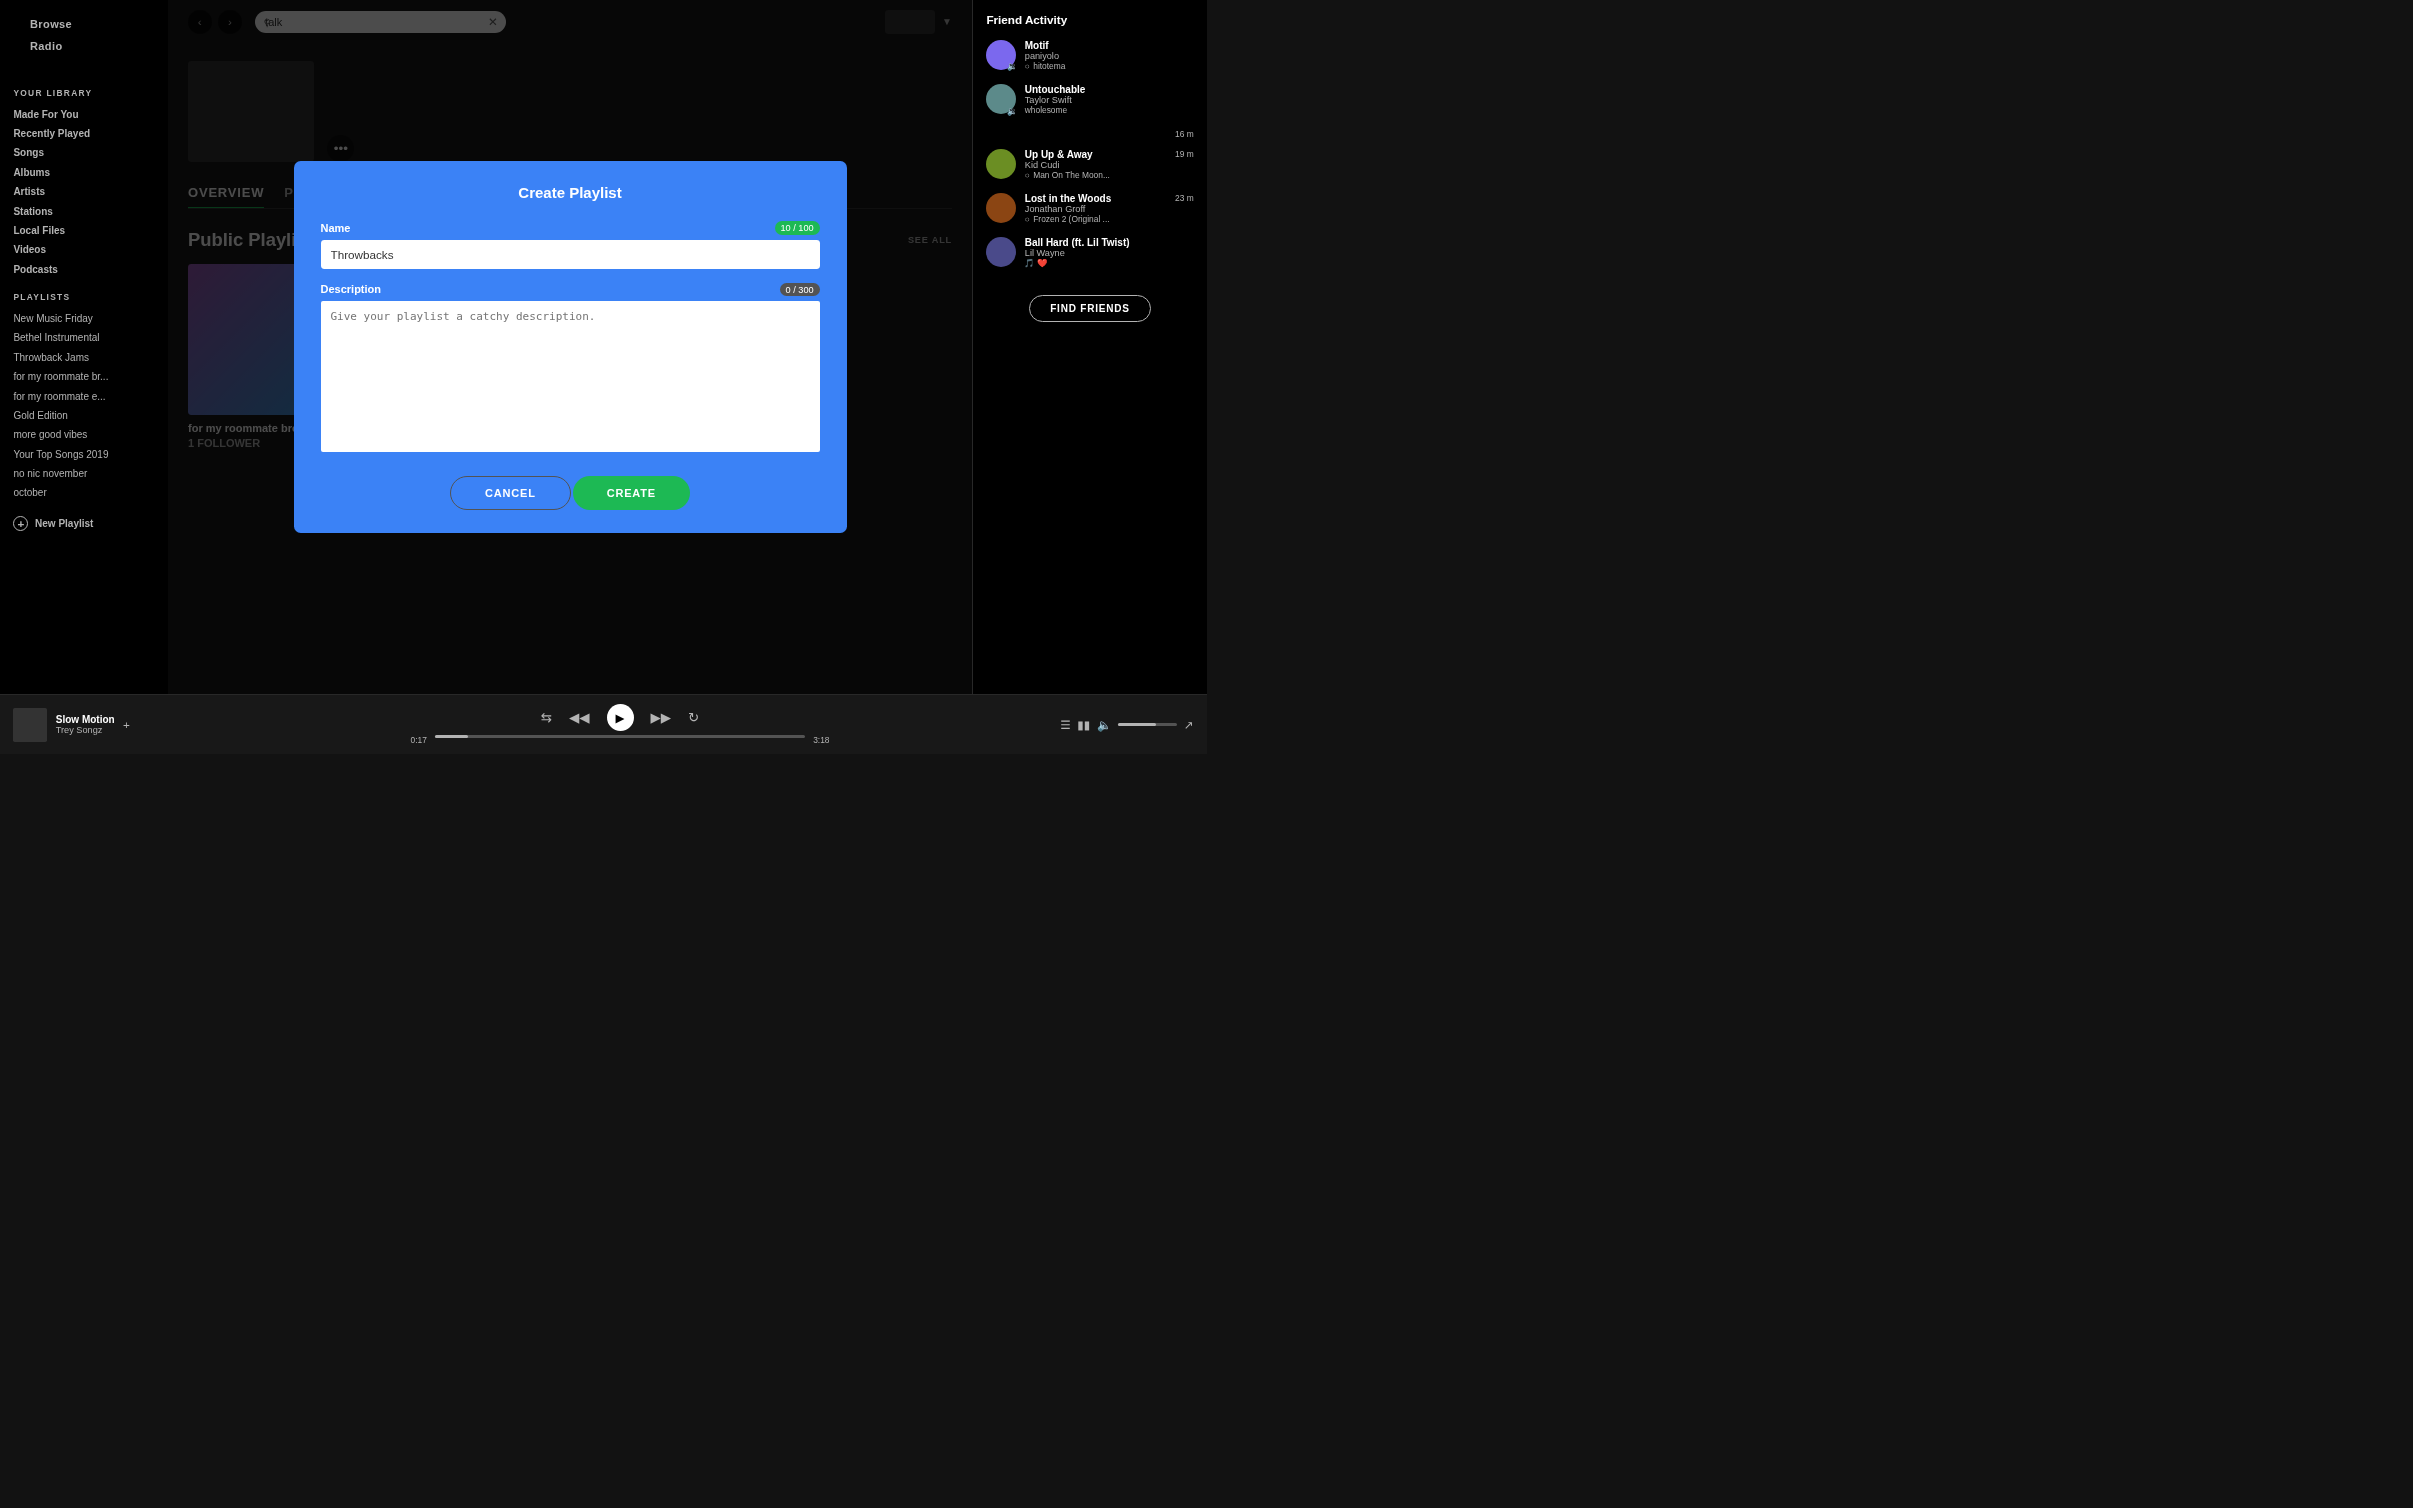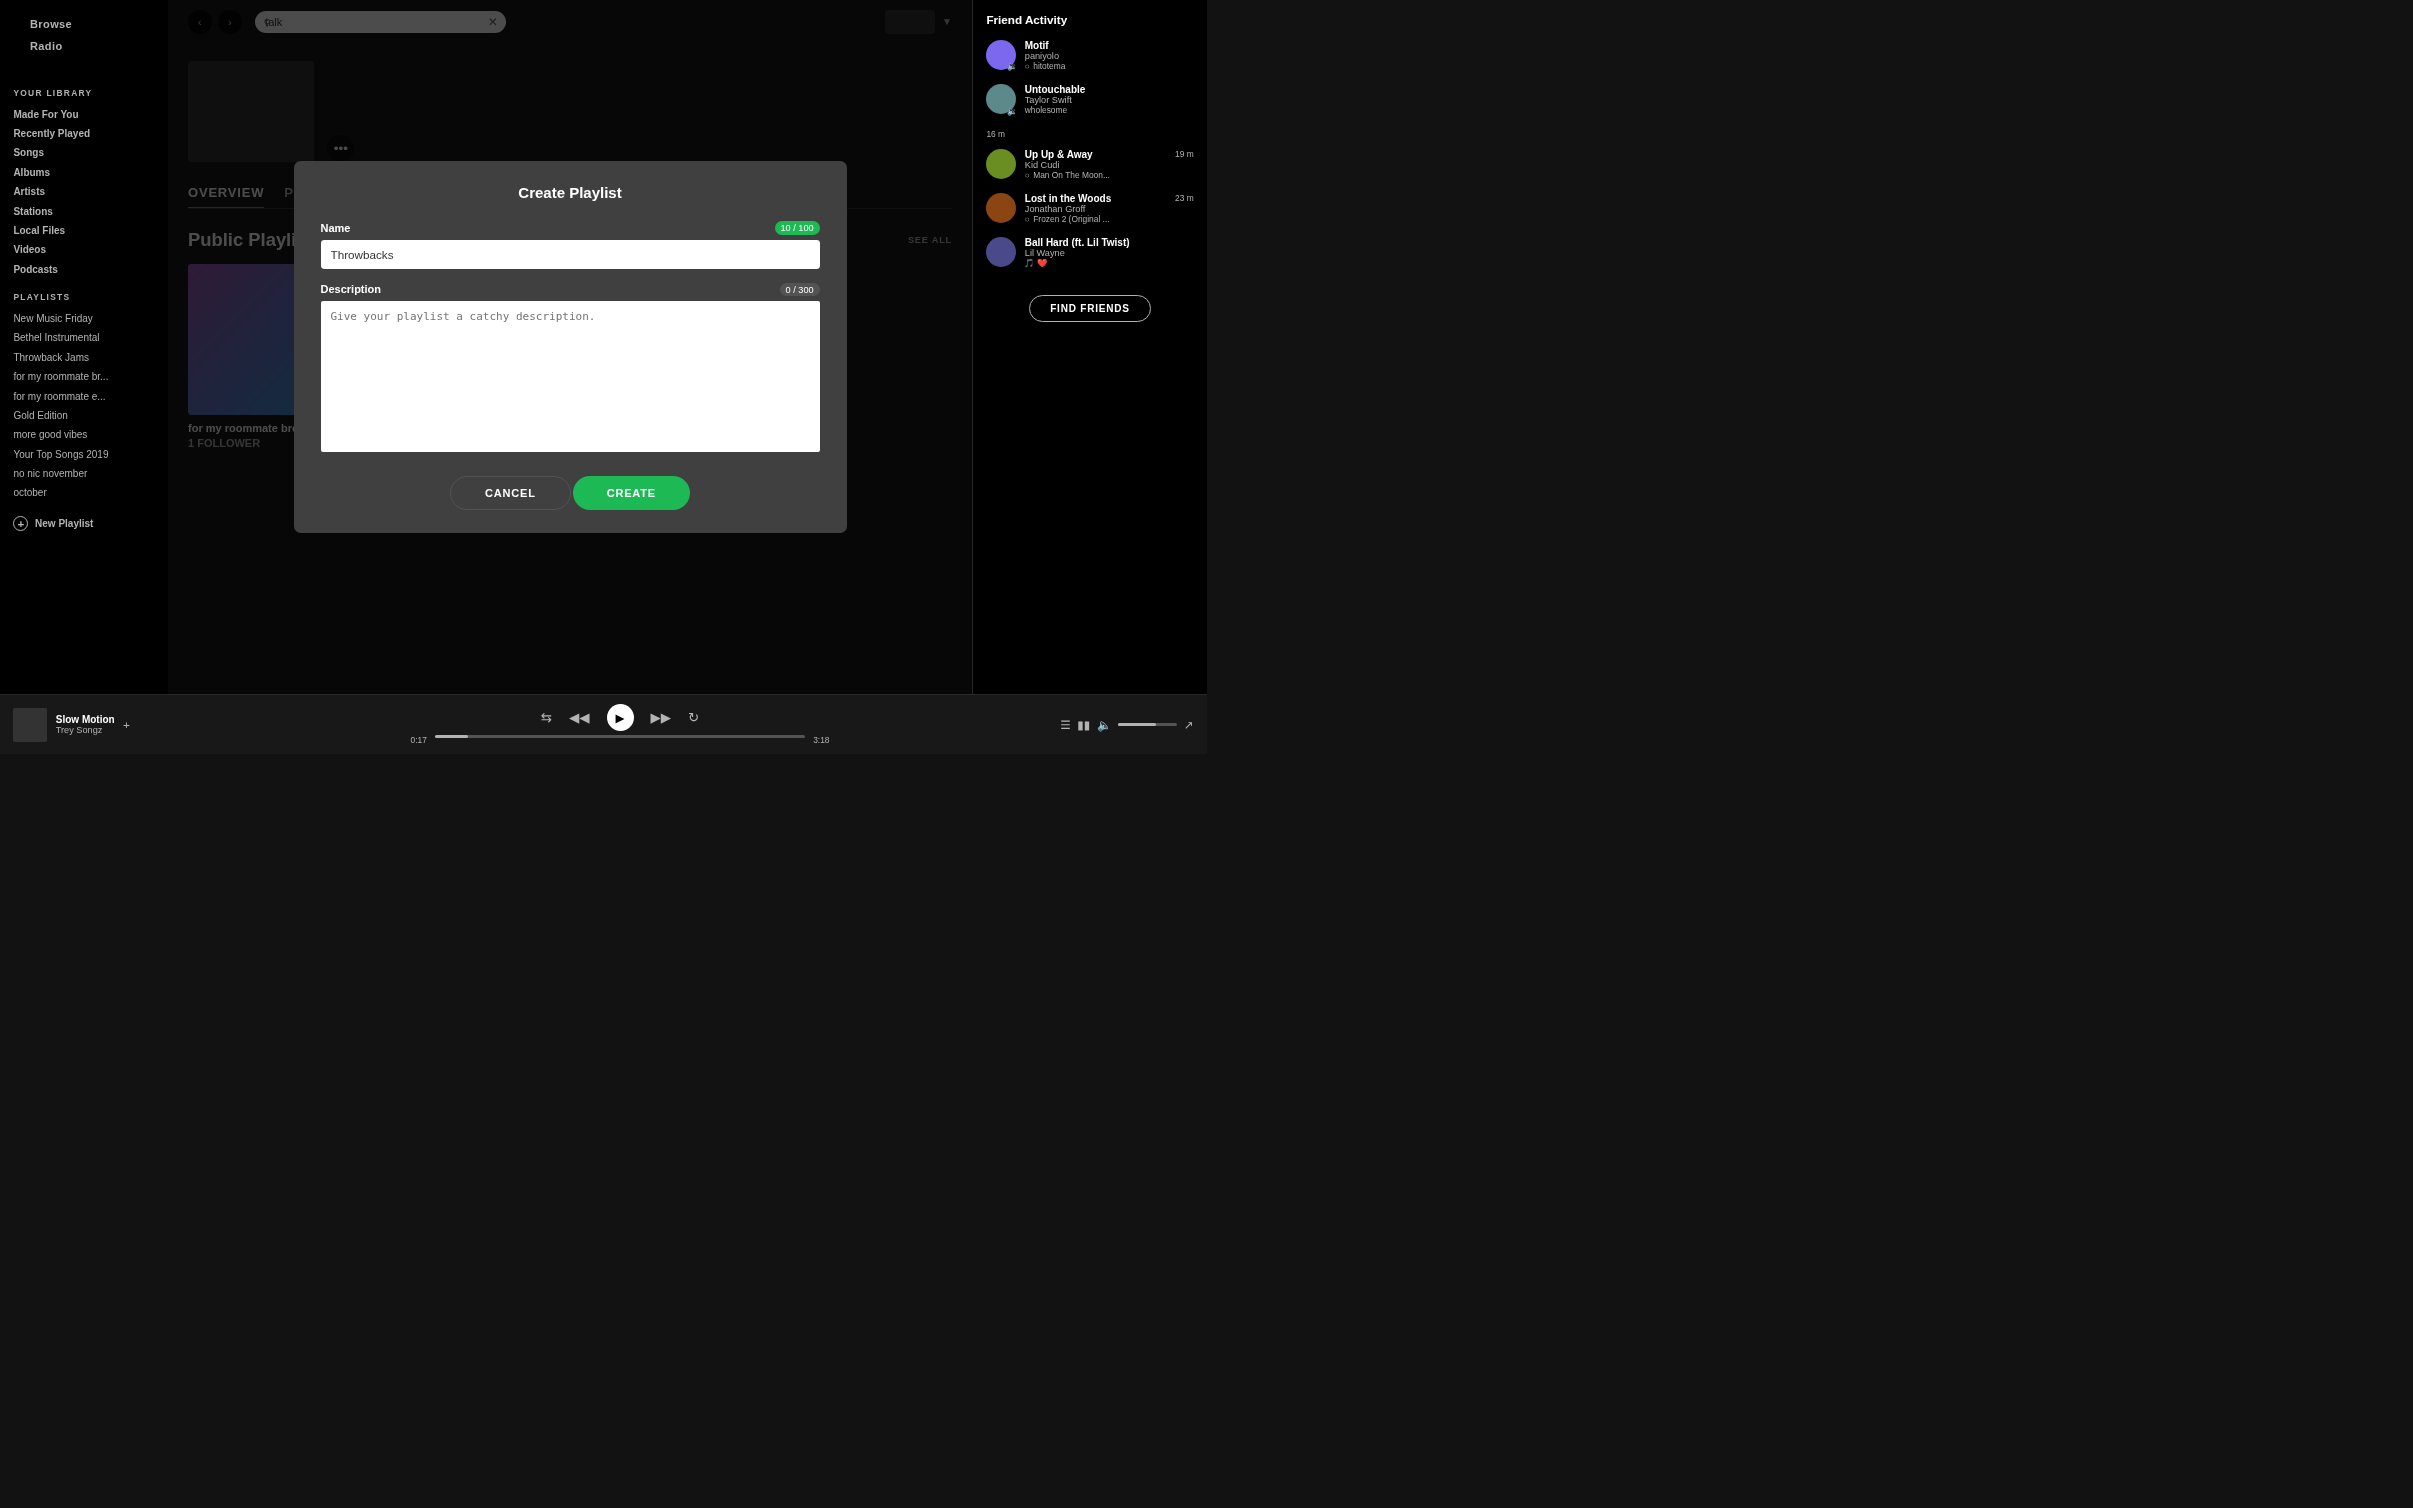--- a/index.html
+++ b/index.html
@@ -809,7 +809,7 @@
       </div>
     </div>
 
-    <div style="display:flex;justify-content:flex-start;margin-bottom:10px;">
+    <div style="display:flex;justify-content:flex-end;margin-bottom:10px;">
       <span class="friend-time">16 m</span>
     </div>
 

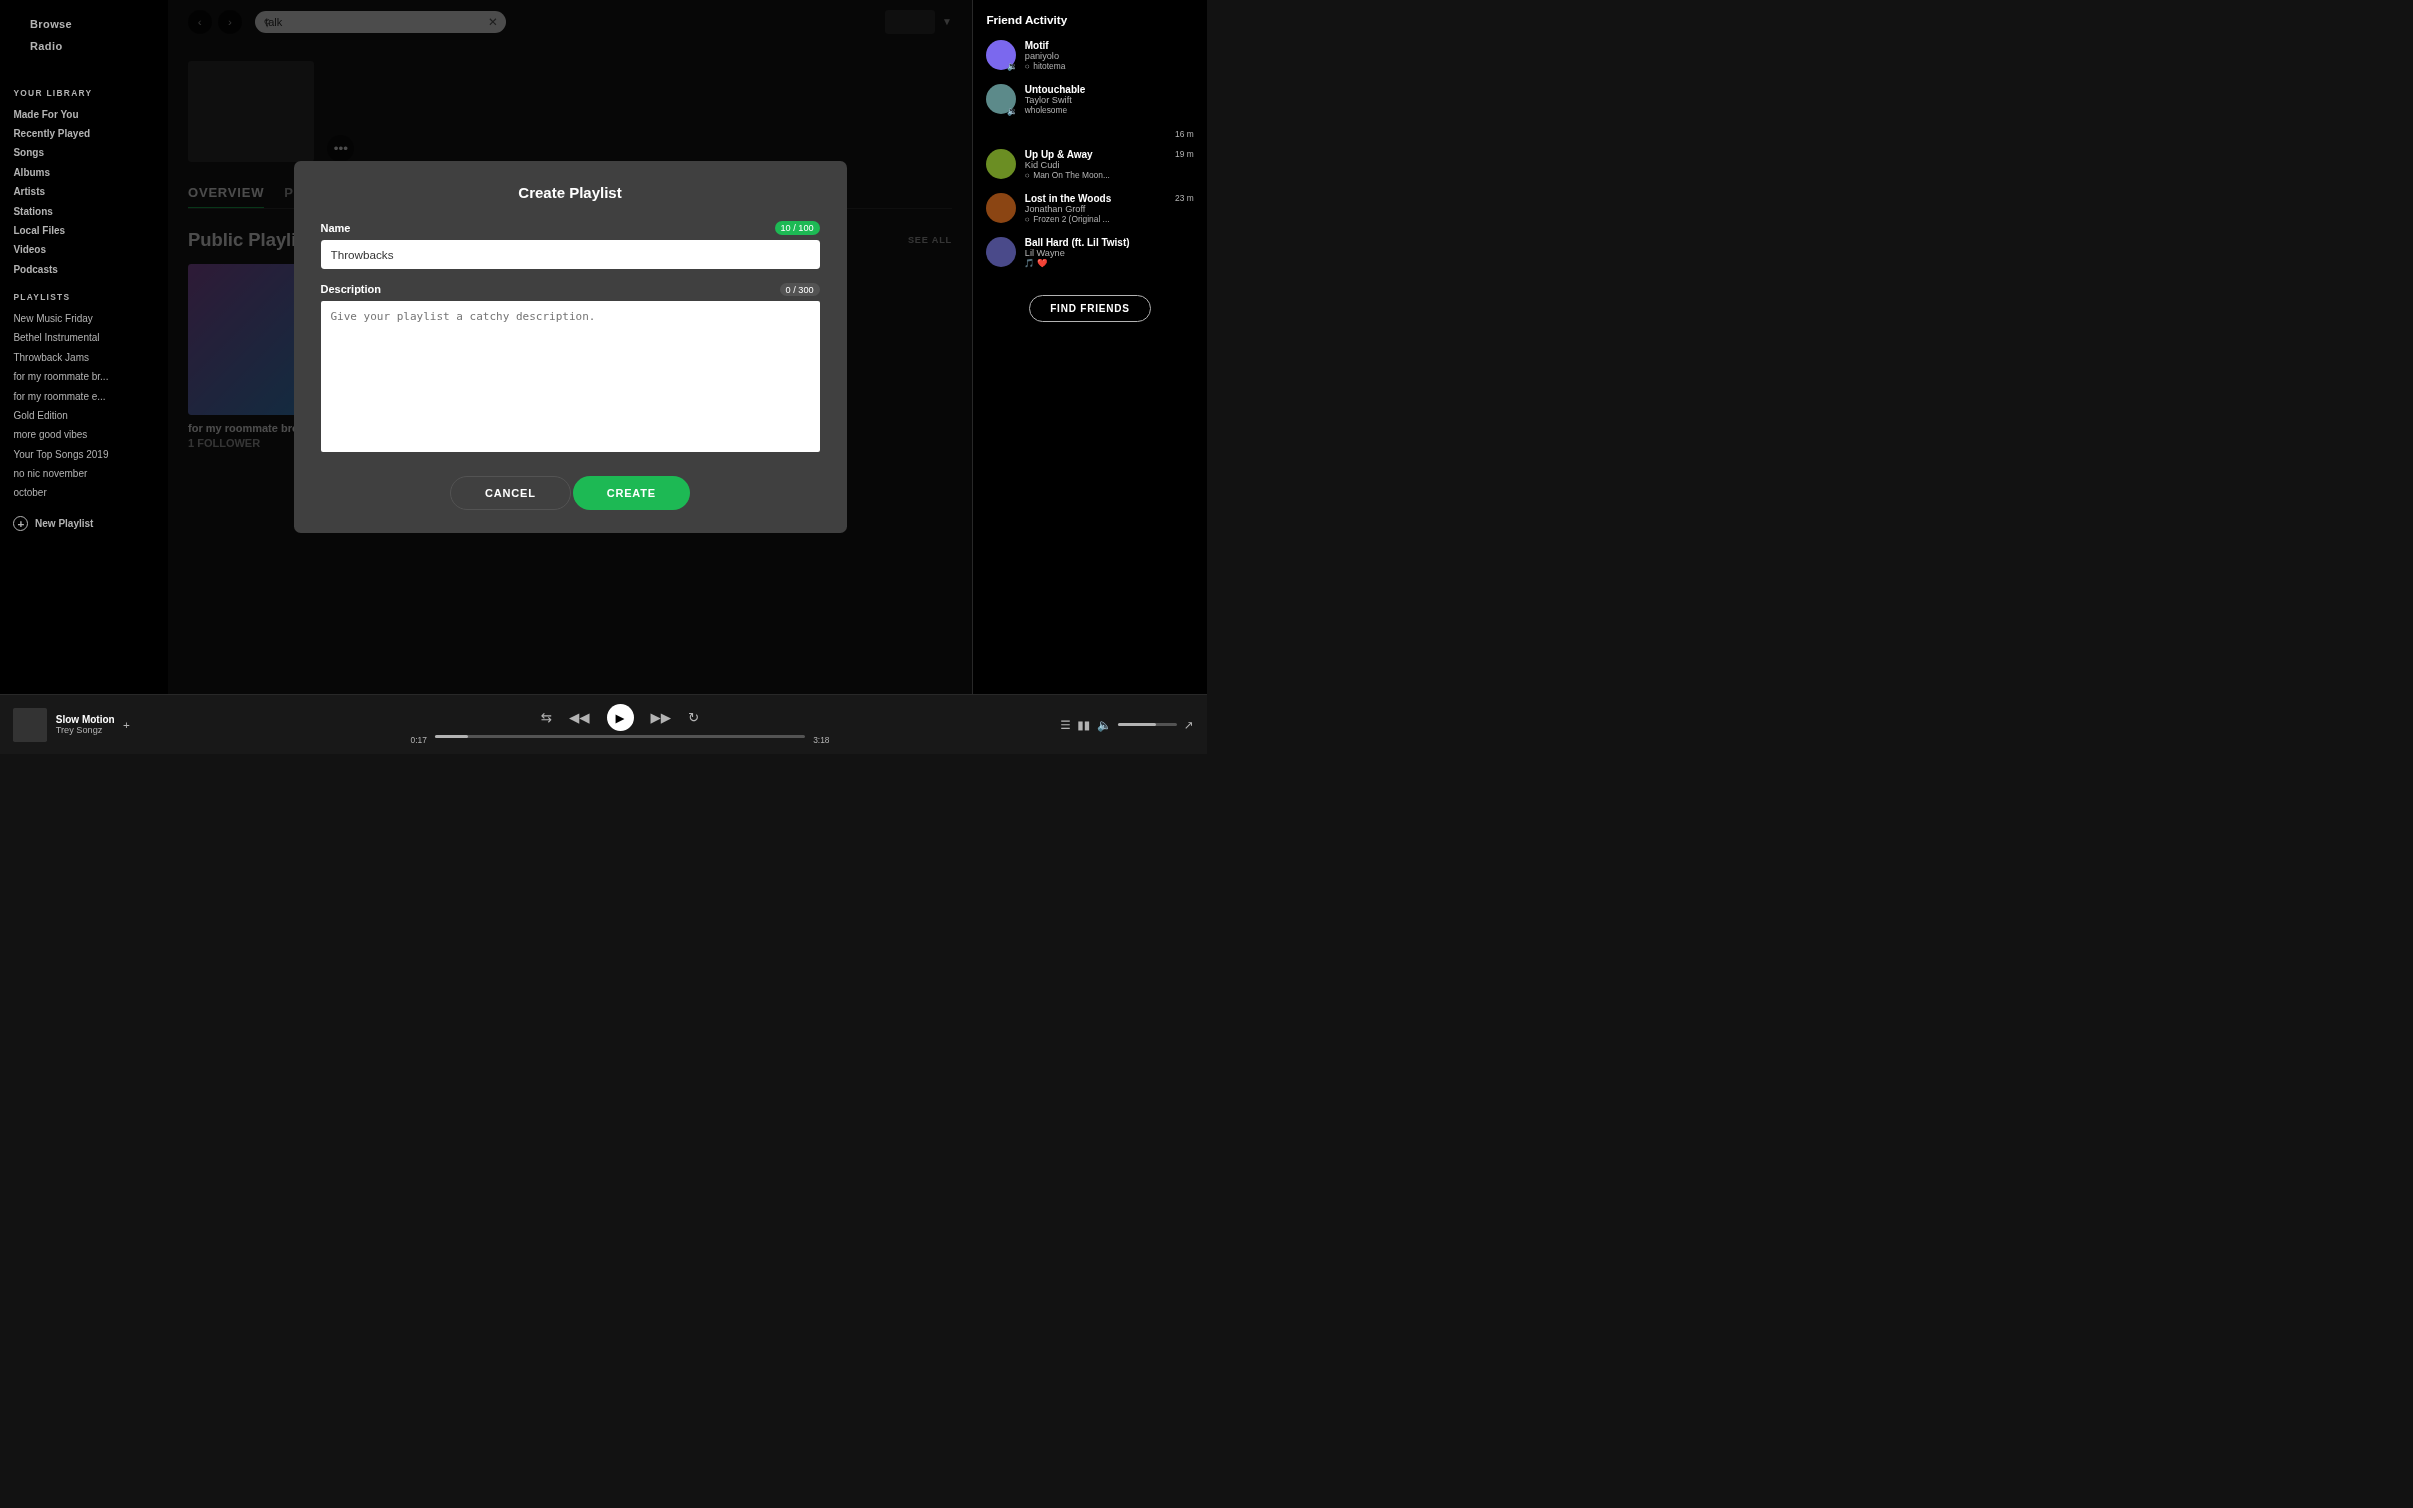--- a/index.html
+++ b/index.html
@@ -487,7 +487,7 @@
       z-index: 100;
     }
     .modal {
-      background: #404040;
+      background: #3b82f6;
       border-radius: 6.7px;
       width: 553px;
       padding: 23.5px 27px;

